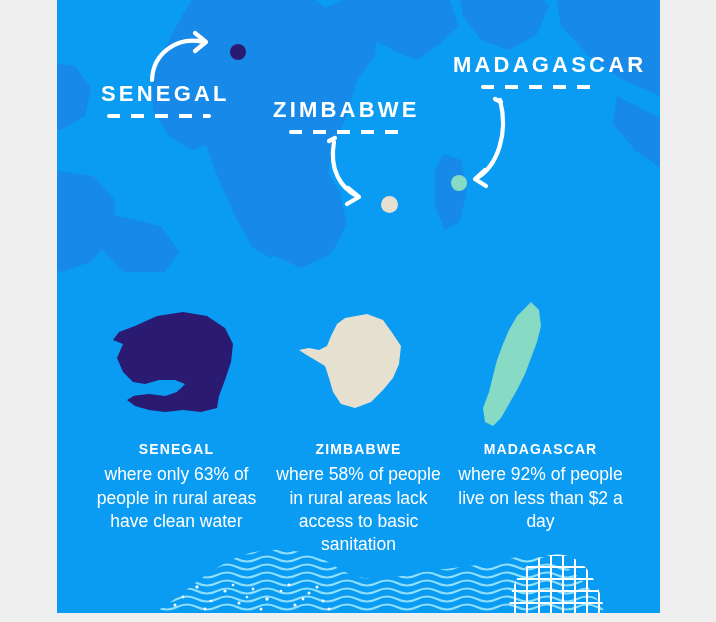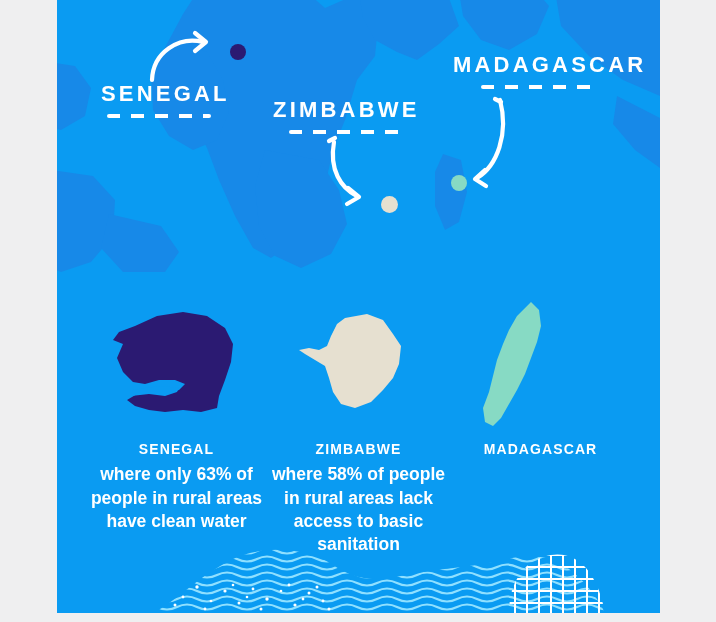--- a/index.html
+++ b/index.html
@@ -69,7 +69,7 @@
     line-height:1.1; margin-bottom:6px;
   }
   .caption .cbody {
-    font-size:17.5px; line-height:1.33; font-weight:700;
+    font-size:17.5px; line-height:1.33; font-weight:400;
   }
 
   

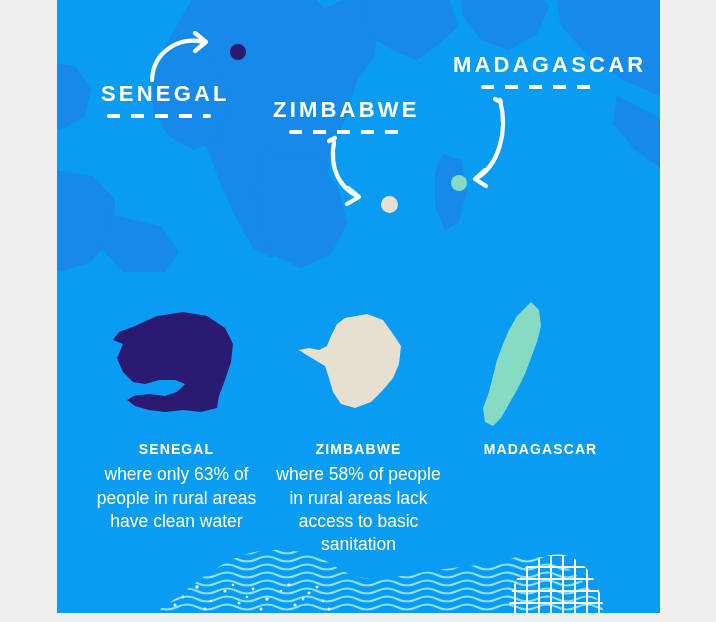--- a/index.html
+++ b/index.html
@@ -183,6 +183,7 @@
 
       <div class="caption">
         <div class="cname">MADAGASCAR</div>
+        <div class="cbody">where 92% of people live on less than $2 a day</div>
       </div>
 
     </div>

